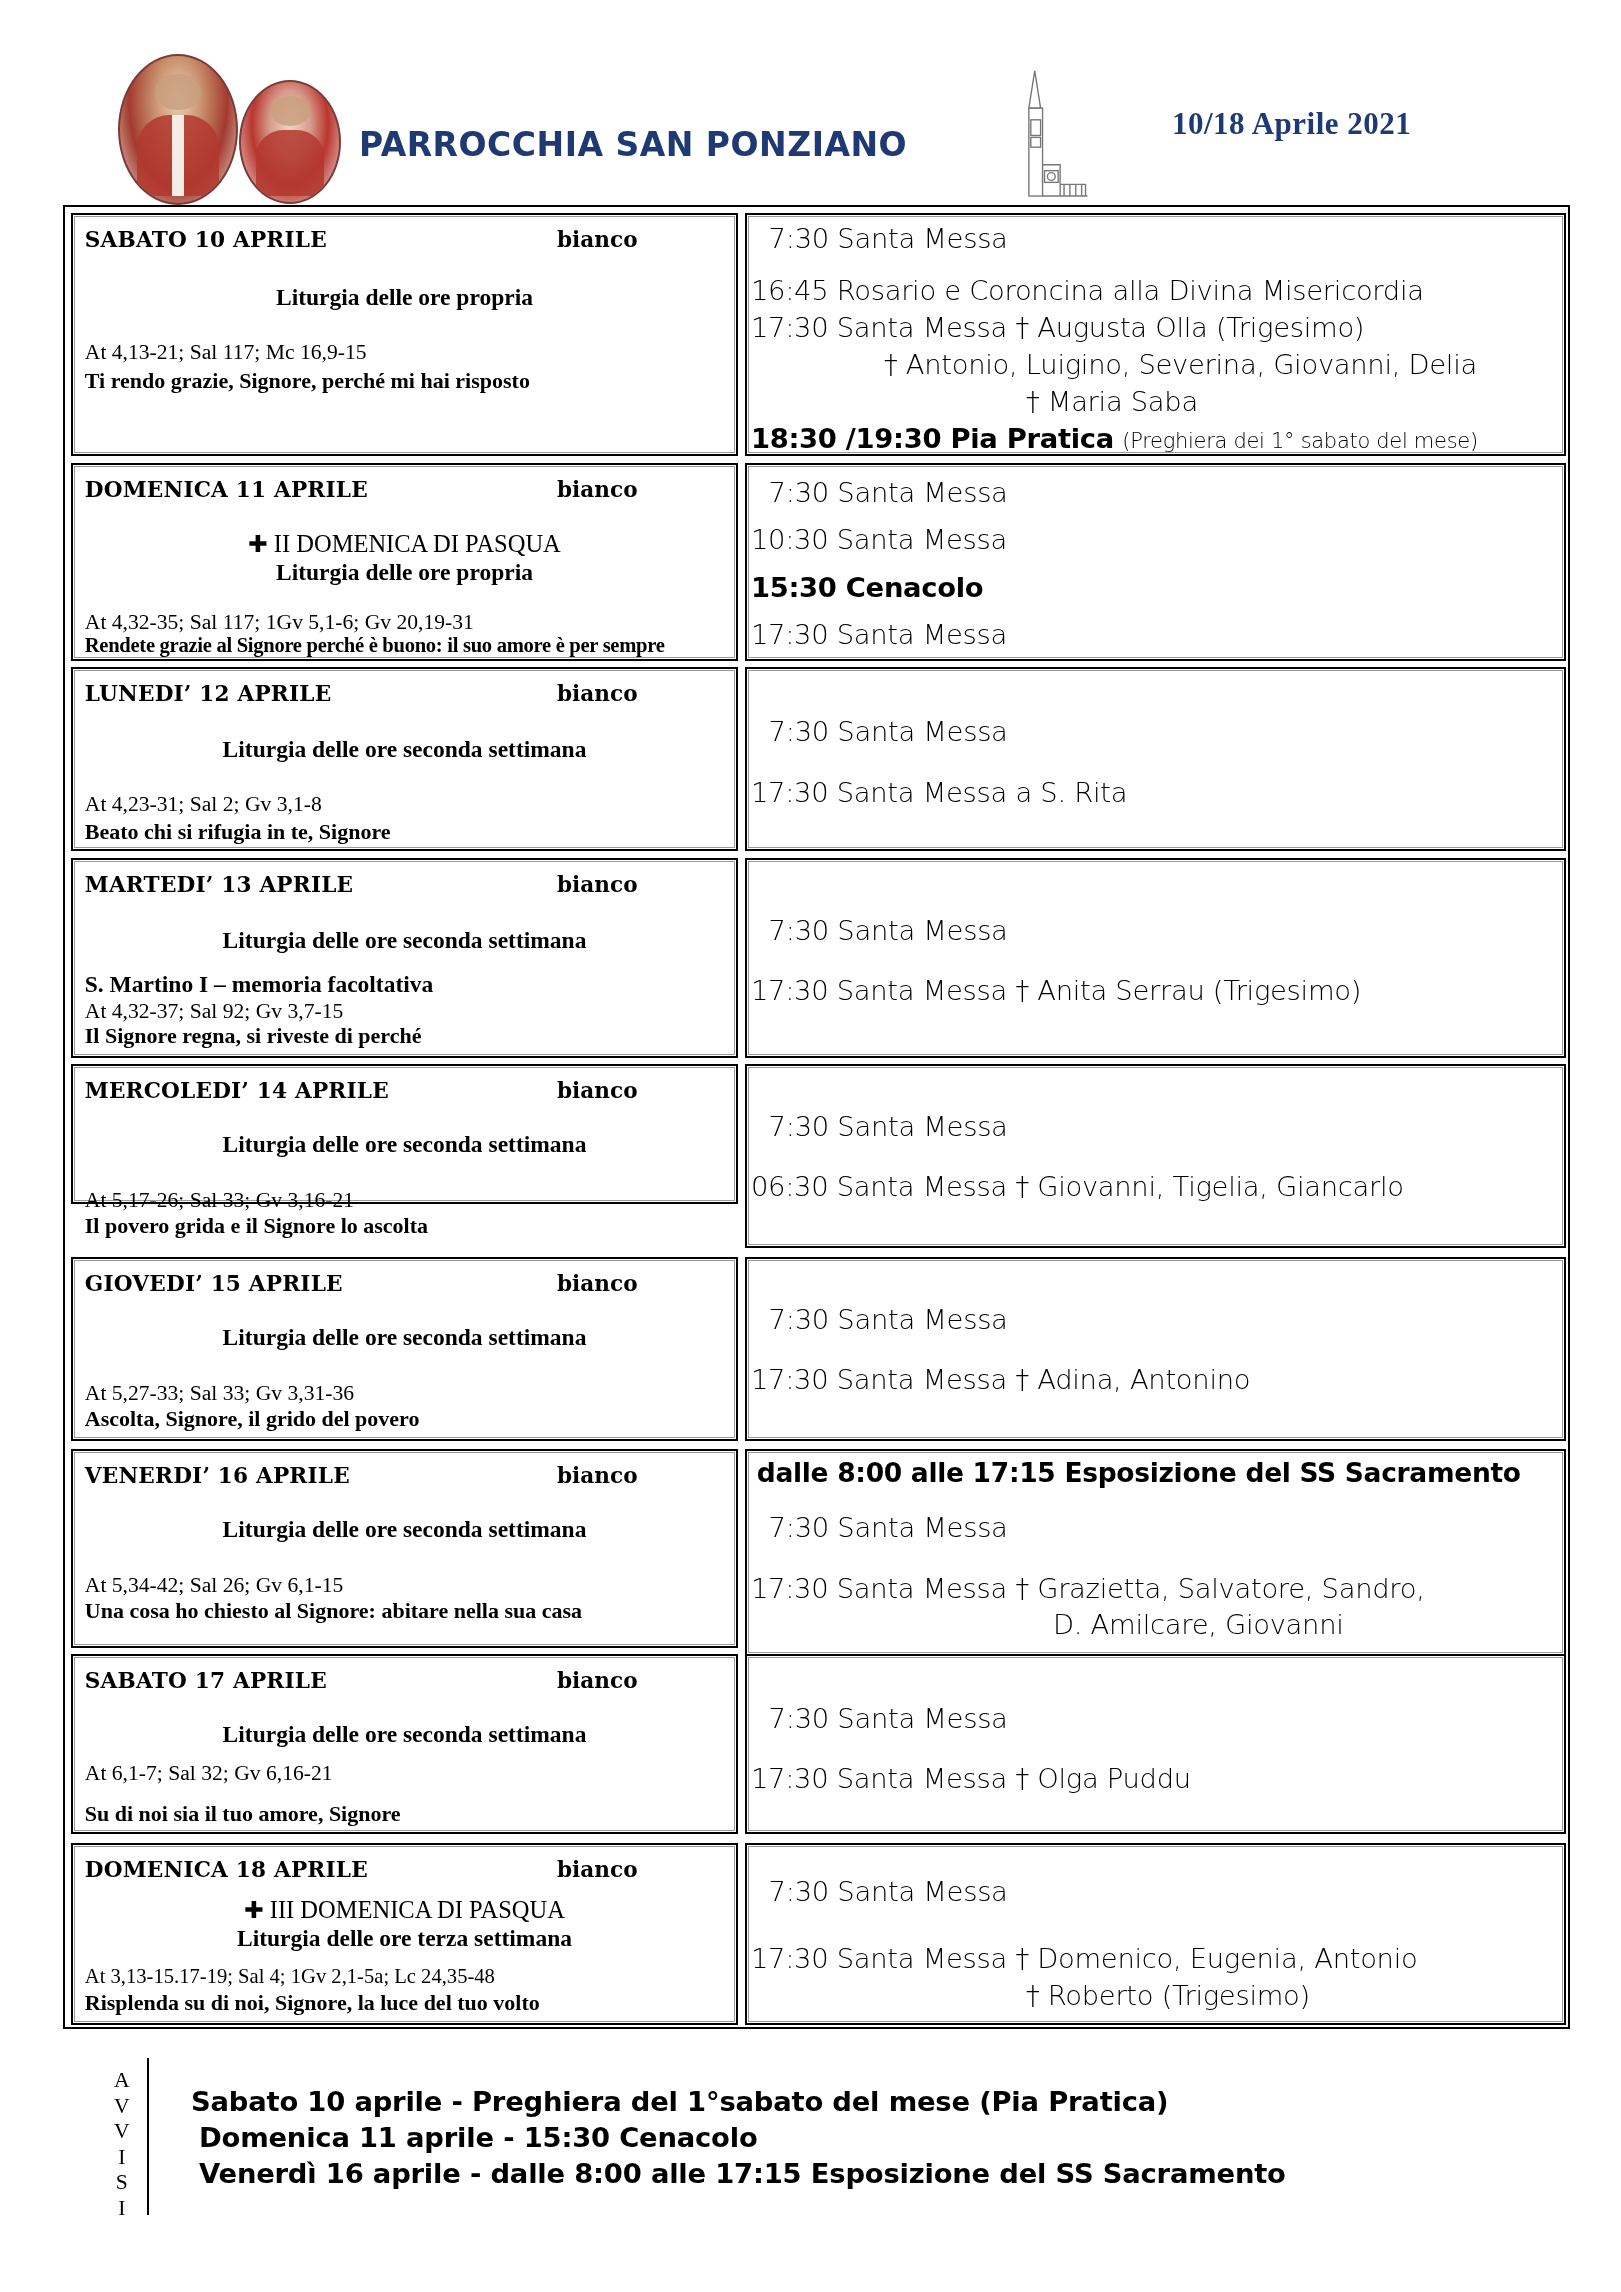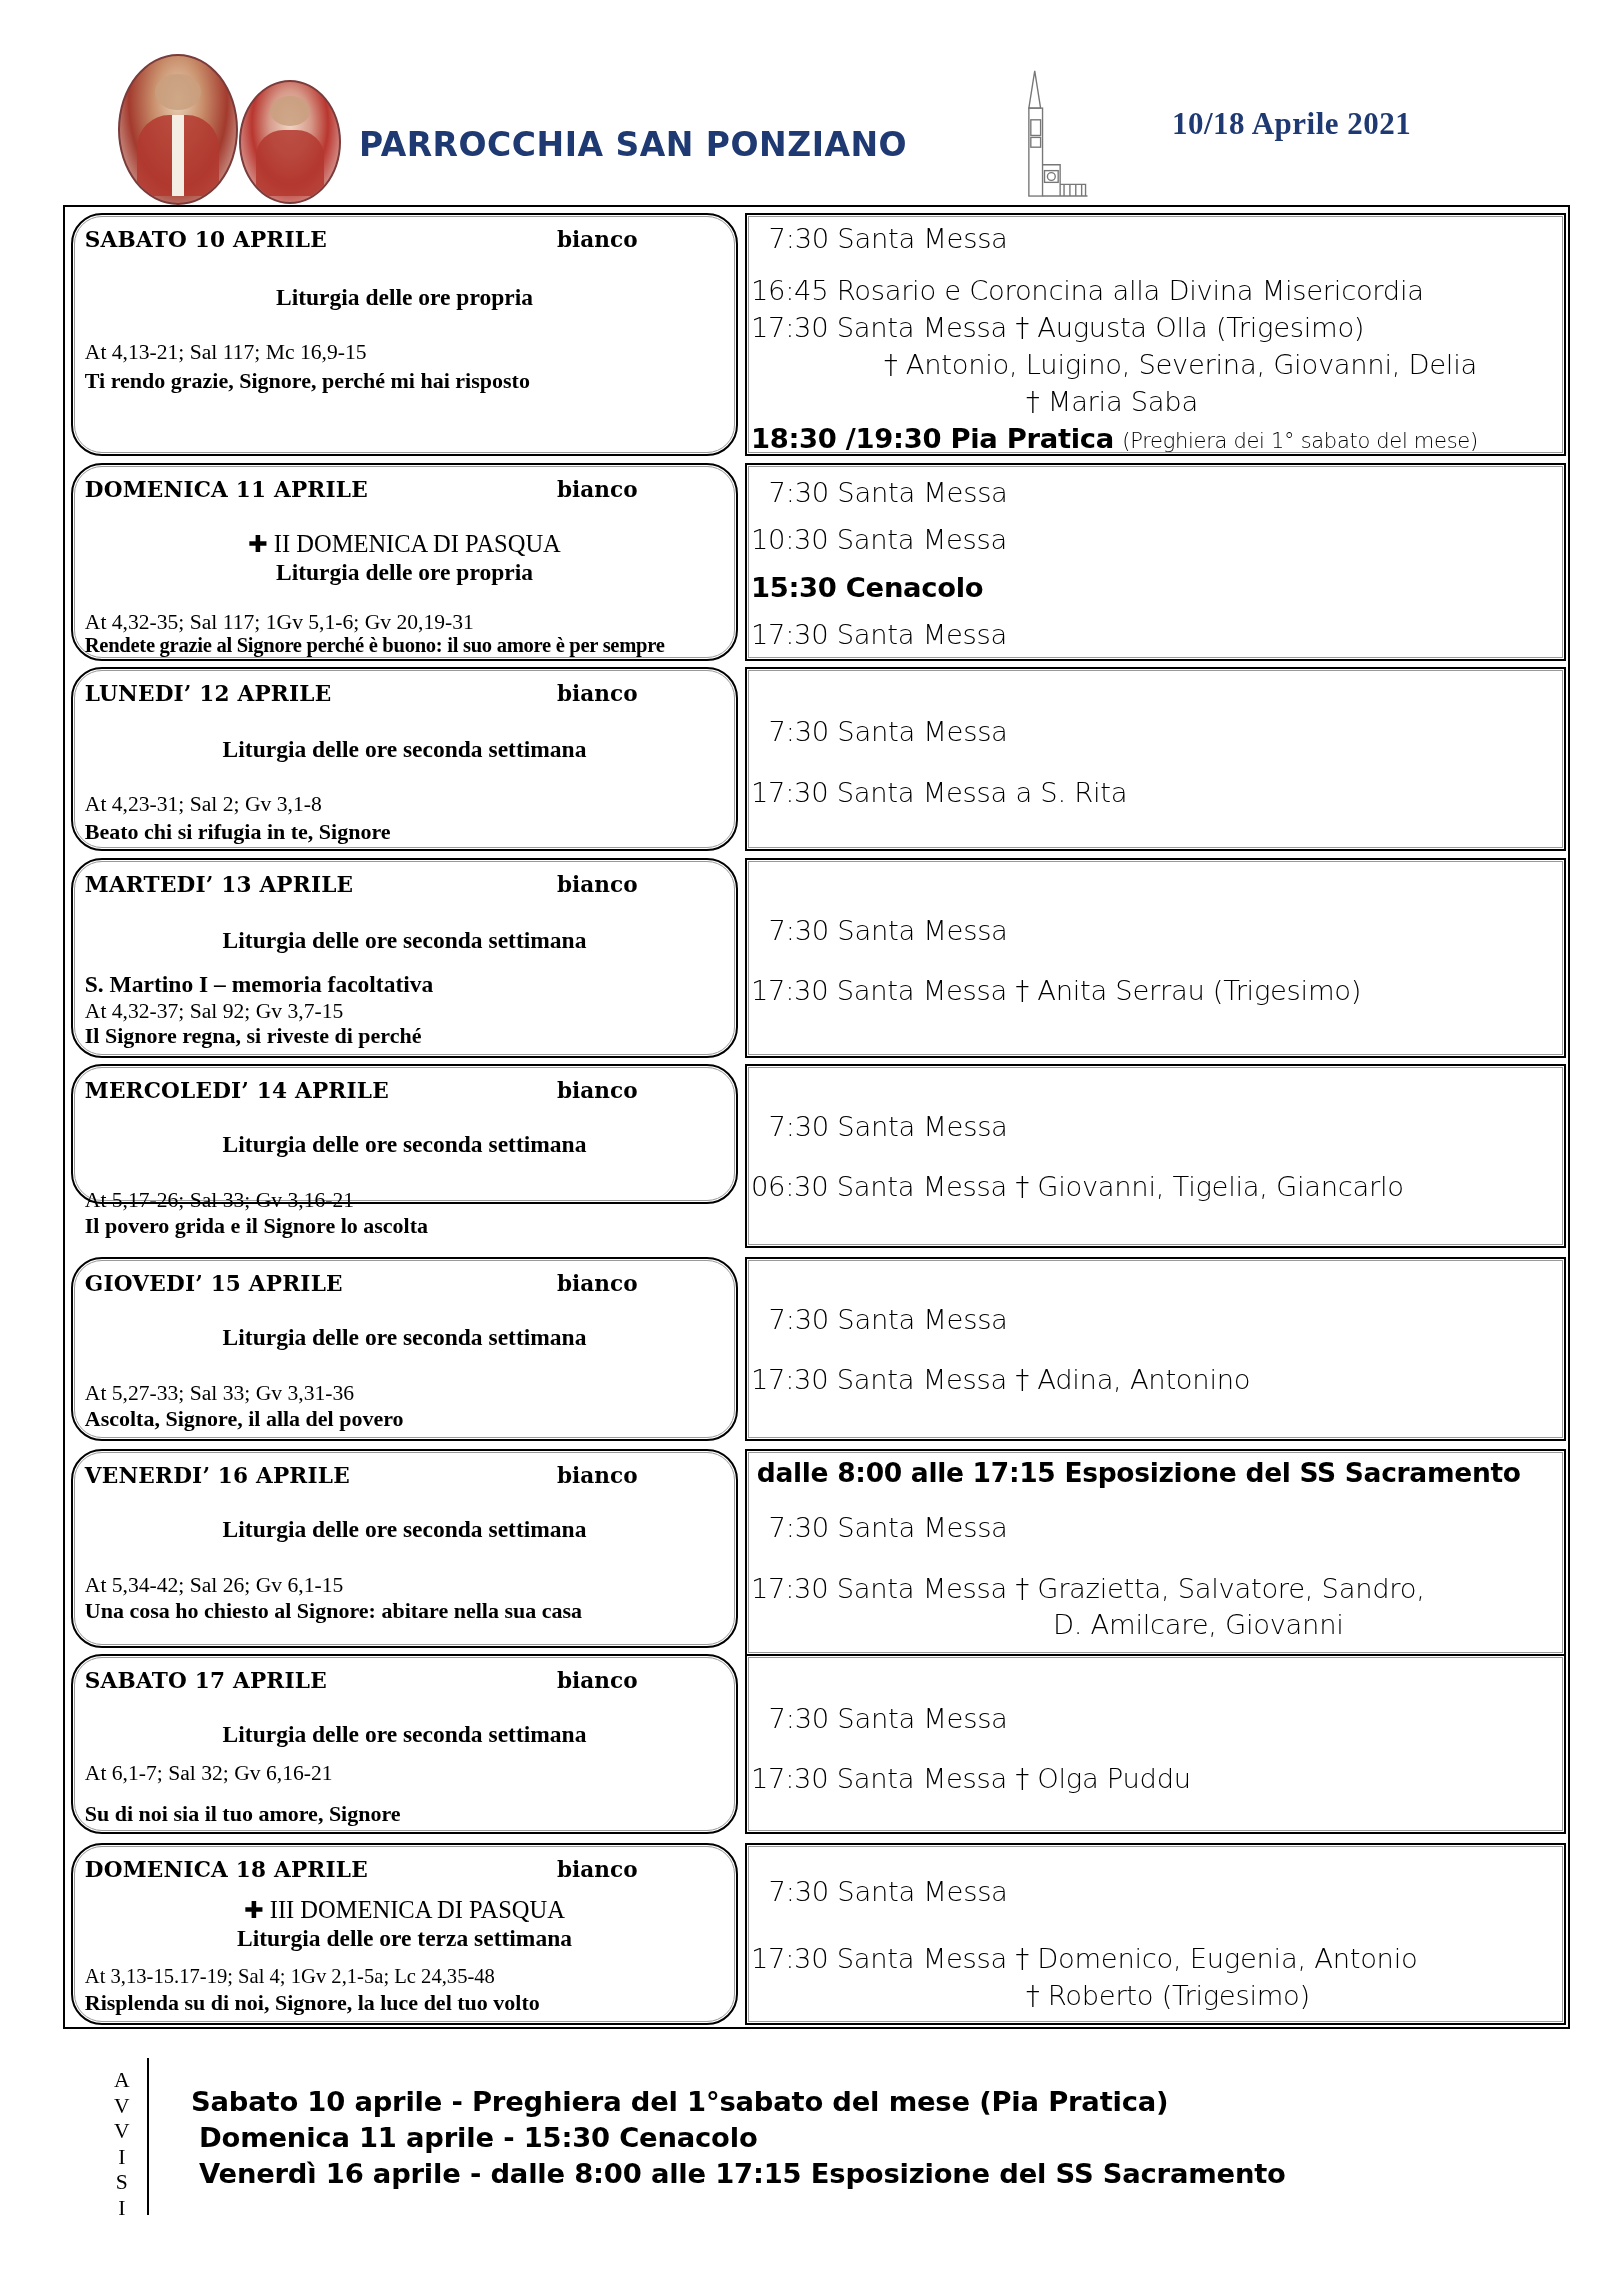--- a/index.html
+++ b/index.html
@@ -25,7 +25,7 @@
   .frame { position: absolute; left: 63px; top: 205px; width: 1507px; height: 1824px; box-sizing: border-box;
            border: 2.9px solid #000; }
   .cell { position: absolute; box-sizing: border-box; border: 2.9px solid #000; outline: 1px solid #999; outline-offset: -4.9px; }
-  .left { left: 71px; width: 667px; border-radius: 31px; }
+  .left { left: 71px; width: 667px; }
   .right { left: 745px; width: 821px; }
 
   .day-head { position: absolute; left: 11.8px; top: 11.8px; font-family: "DejaVu Serif", serif; font-weight: bold; font-size: 21.6px; letter-spacing: 0.2px; }

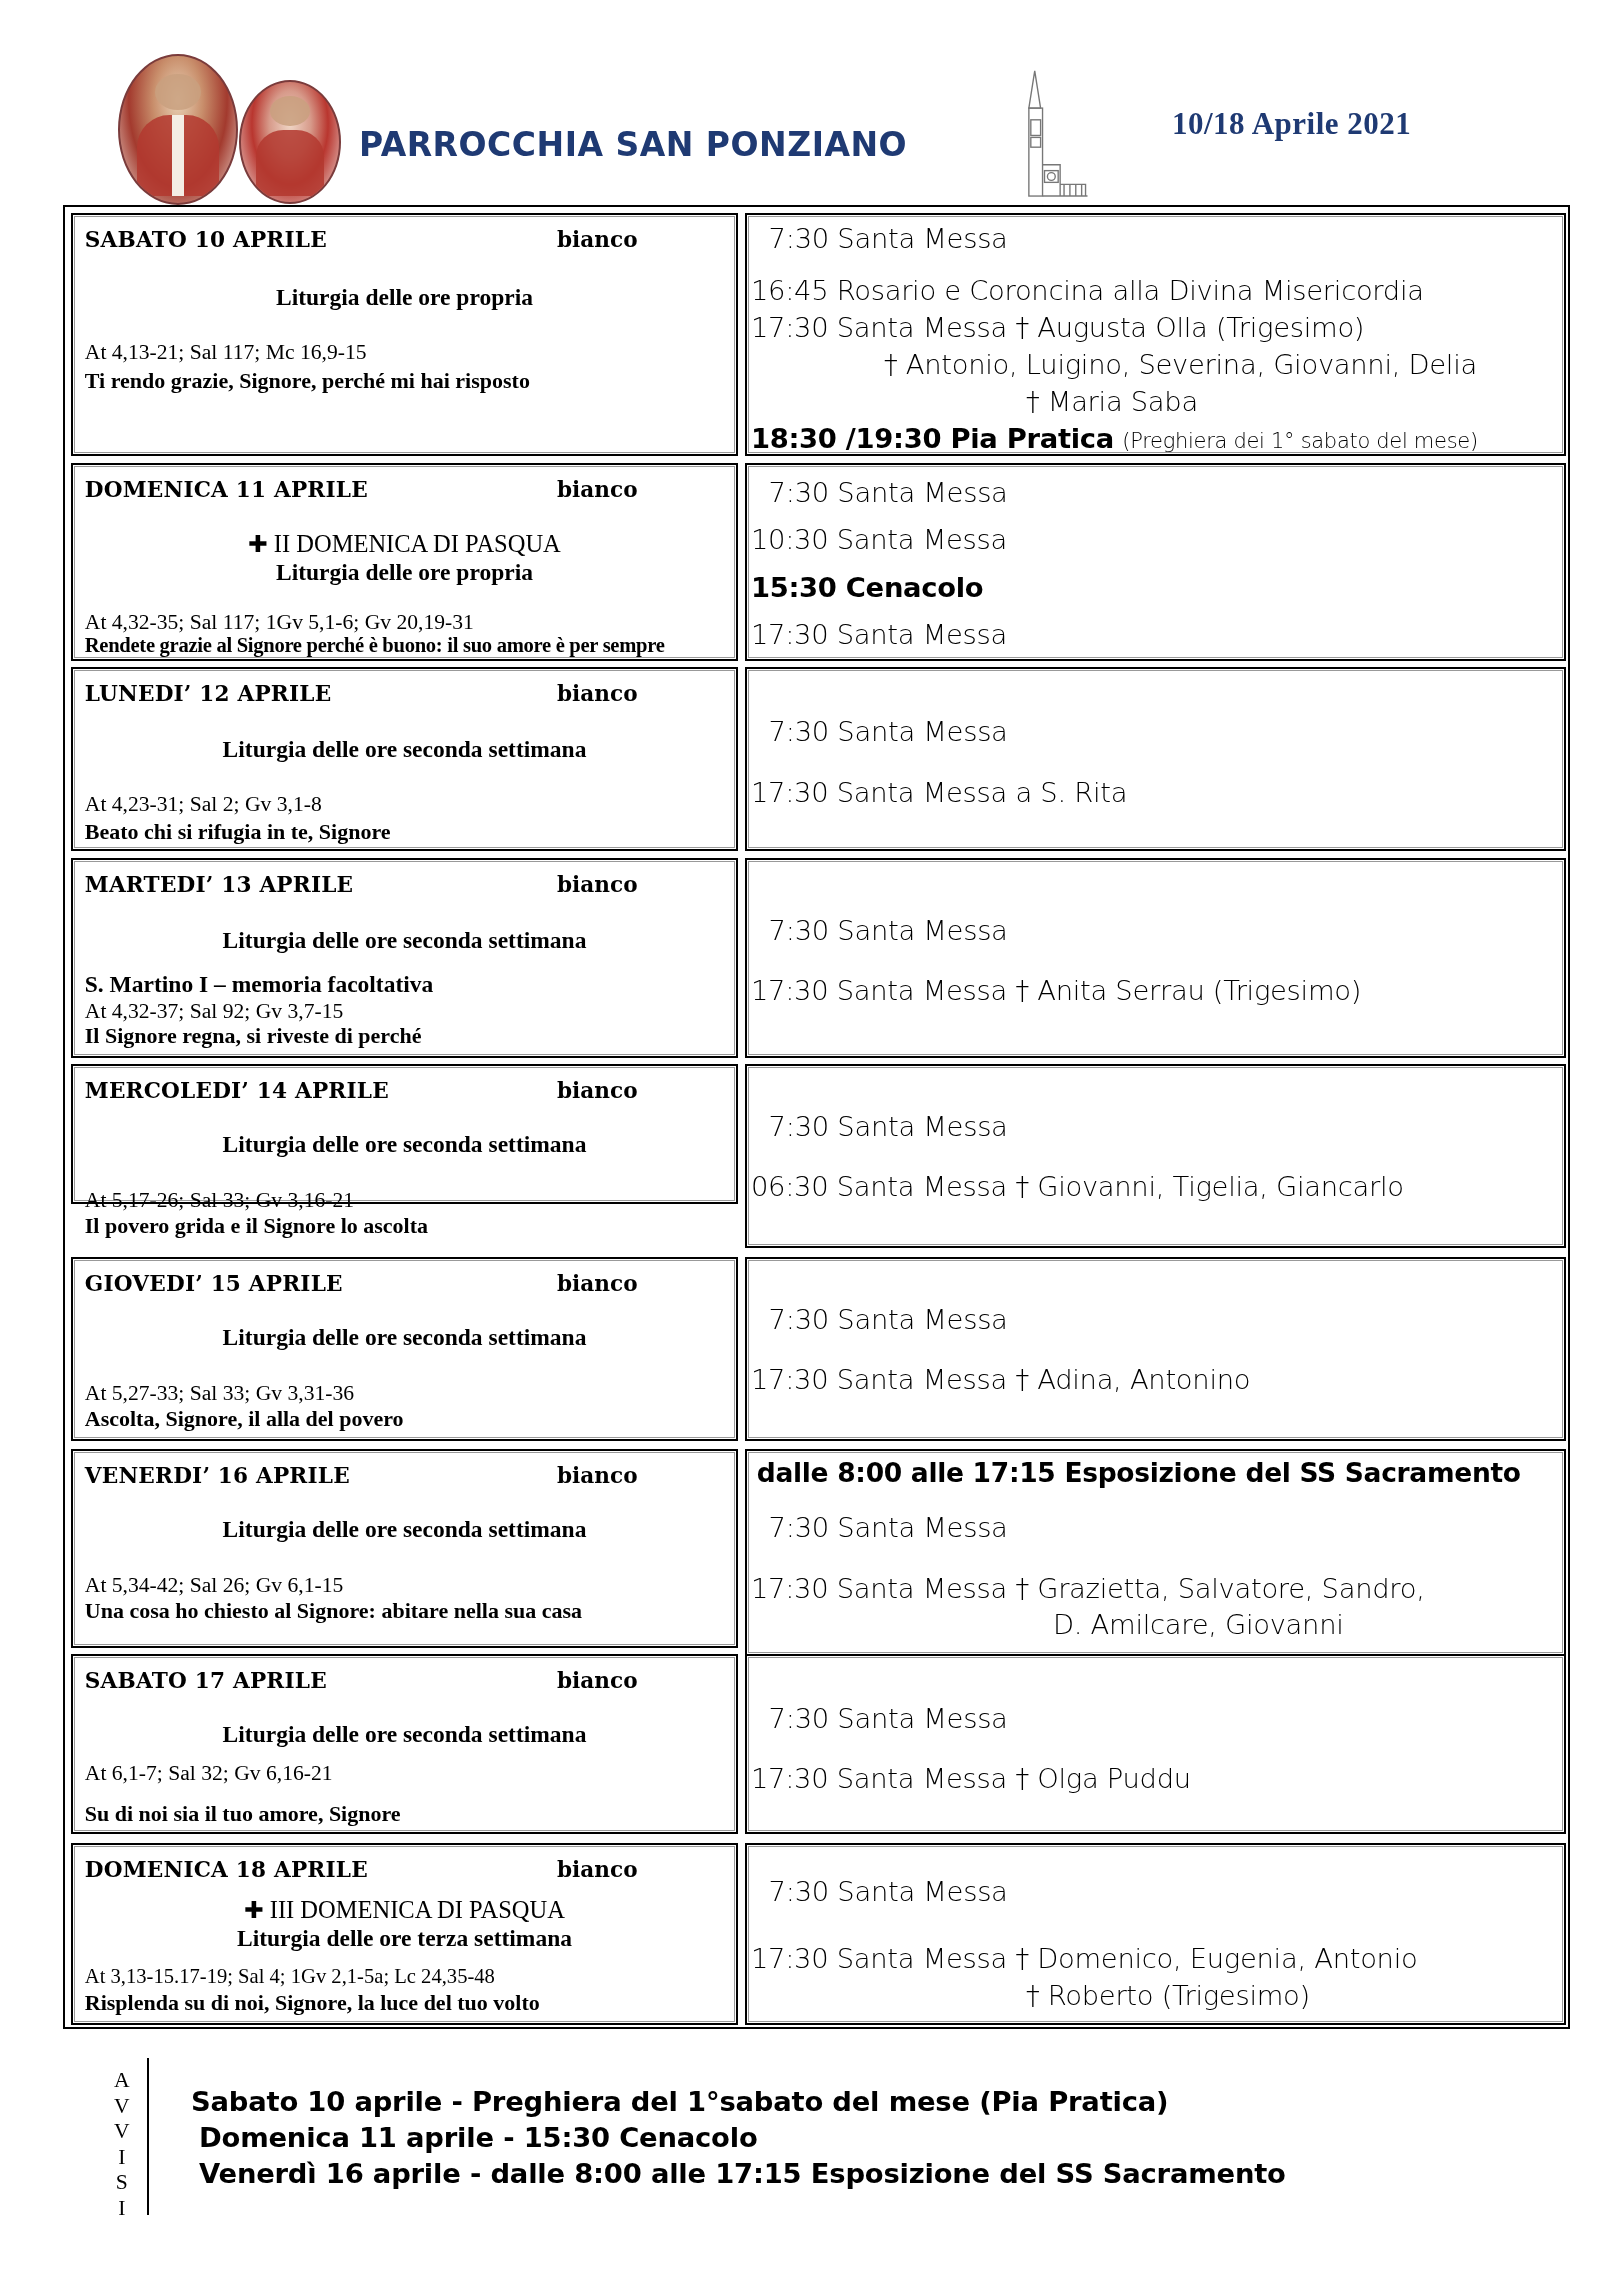--- a/index.html
+++ b/index.html
@@ -158,7 +158,7 @@
   <div class="color">bianco</div>
   <div class="center-line" style="top:65px;">Liturgia delle ore seconda settimana</div>
   <div class="readings" style="top:122px;">At 5,27-33; Sal 33; Gv 3,31-36</div>
-  <div class="antiphon" style="top:147px;">Ascolta, Signore, il alla del povero</div>
+  <div class="antiphon" style="top:147px;">Ascolta, Signore, il grido del povero</div>
 </div>
 <div class="cell right" style="top:1257px;height:184px;">
   <div class="line" style="left:21.6px;top:45px;">7:30 Santa Messa</div>

